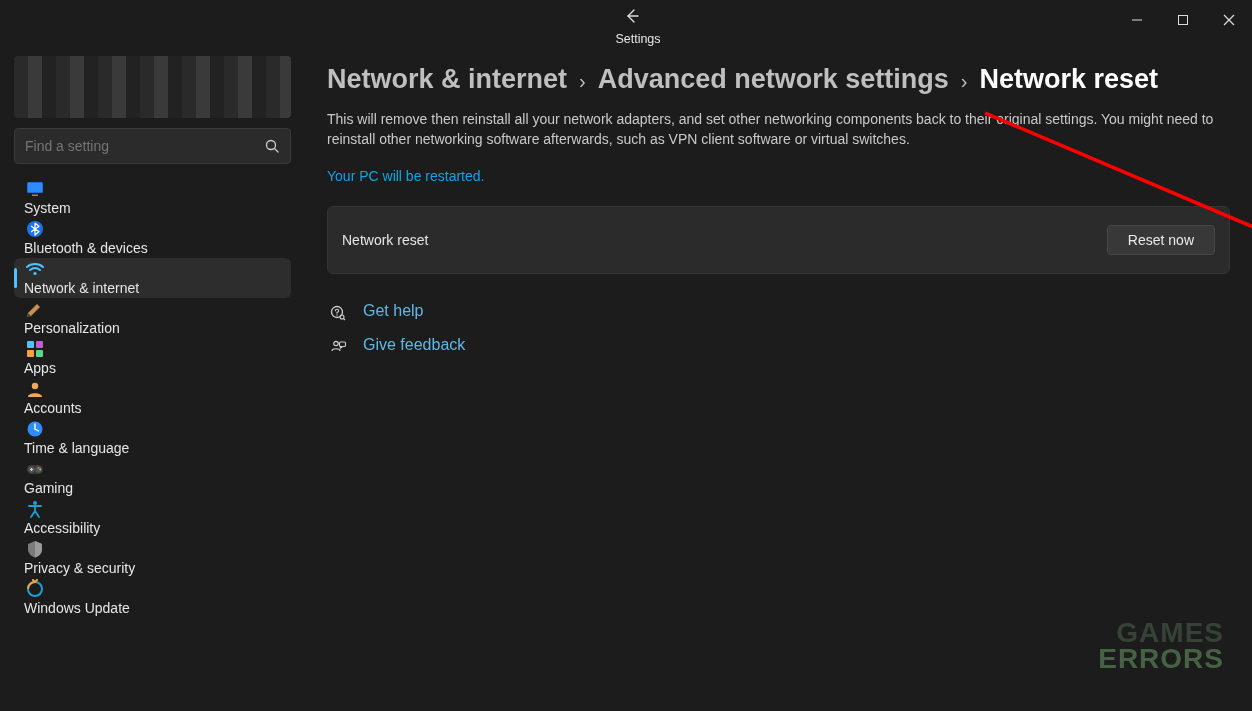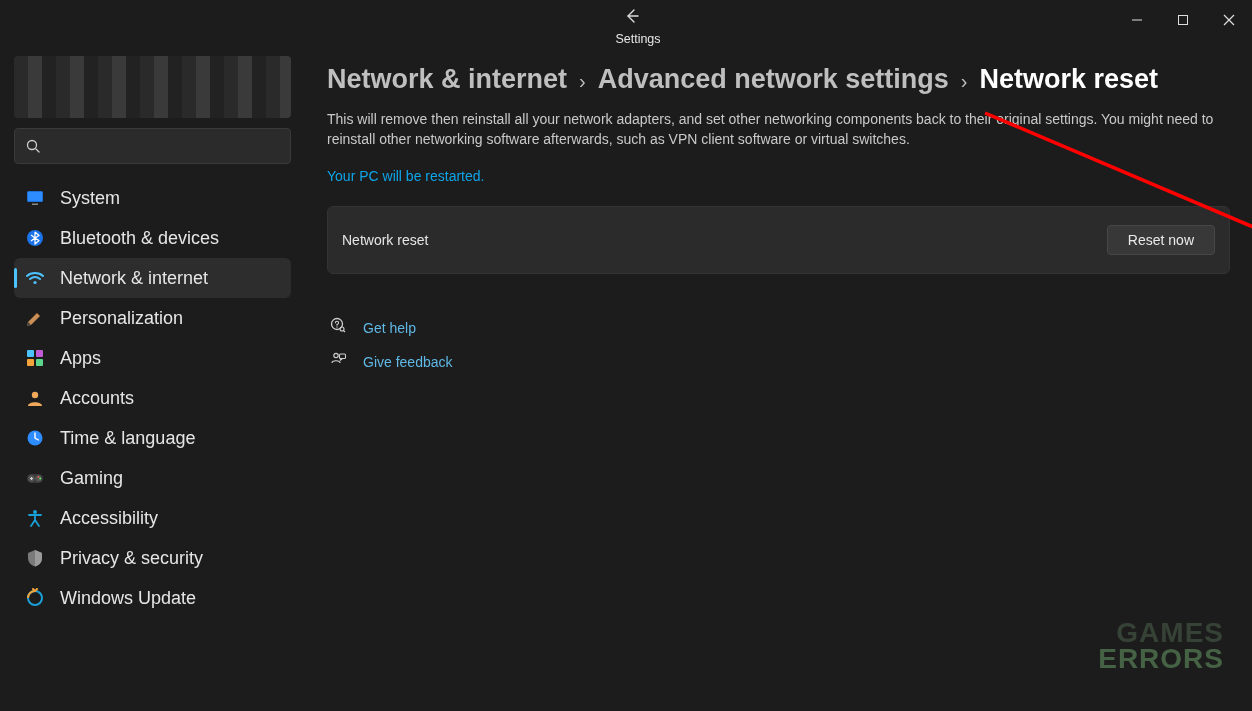--- a/index.html
+++ b/index.html
@@ -105,6 +105,7 @@
       <div class="profile"></div>
 
       <div class="search">
+        <input placeholder="Find a setting" style="">
         <span class="sicon">
           <svg width="16" height="16" viewBox="0 0 16 16">
               <circle cx="7" cy="7" r="4.5" stroke="#cfcfcf" stroke-width="1.3" fill="none"></circle>

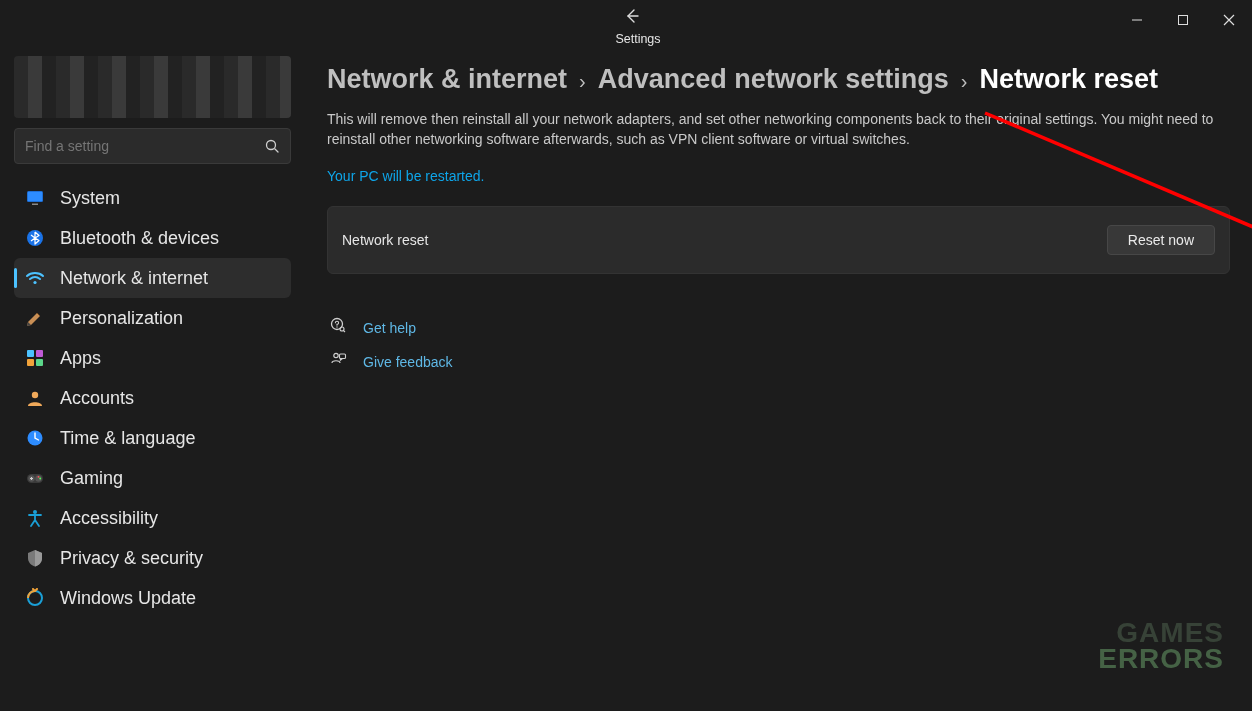--- a/index.html
+++ b/index.html
@@ -31,7 +31,7 @@
 
   
   .nav { margin-top: 4px; }
-  .nav-item { height: 40px; border-radius: 6px; margin: 0 6px; display: flex; align-items: center; padding: 0 8px 0 10px; cursor: pointer; font-size: 18px; color: #e6e6e6; position: relative; }
+  .nav-item { height: 40px; border-radius: 6px; margin: 0 6px; display: flex; padding: 0 8px 0 10px; cursor: pointer; font-size: 14px; color: #e6e6e6; position: relative; flex-direction: column; }
   .nav-item.selected { background: #2d2d2d; }
   .nav-item.selected::before { content: ""; position: absolute; left: 0; top: 10px; bottom: 10px; width: 3px; border-radius: 2px; background: #4cc2ff; }
   .nav-item .icon { width: 22px; height: 22px; margin-right: 14px; display: flex; align-items: center; justify-content: center; }

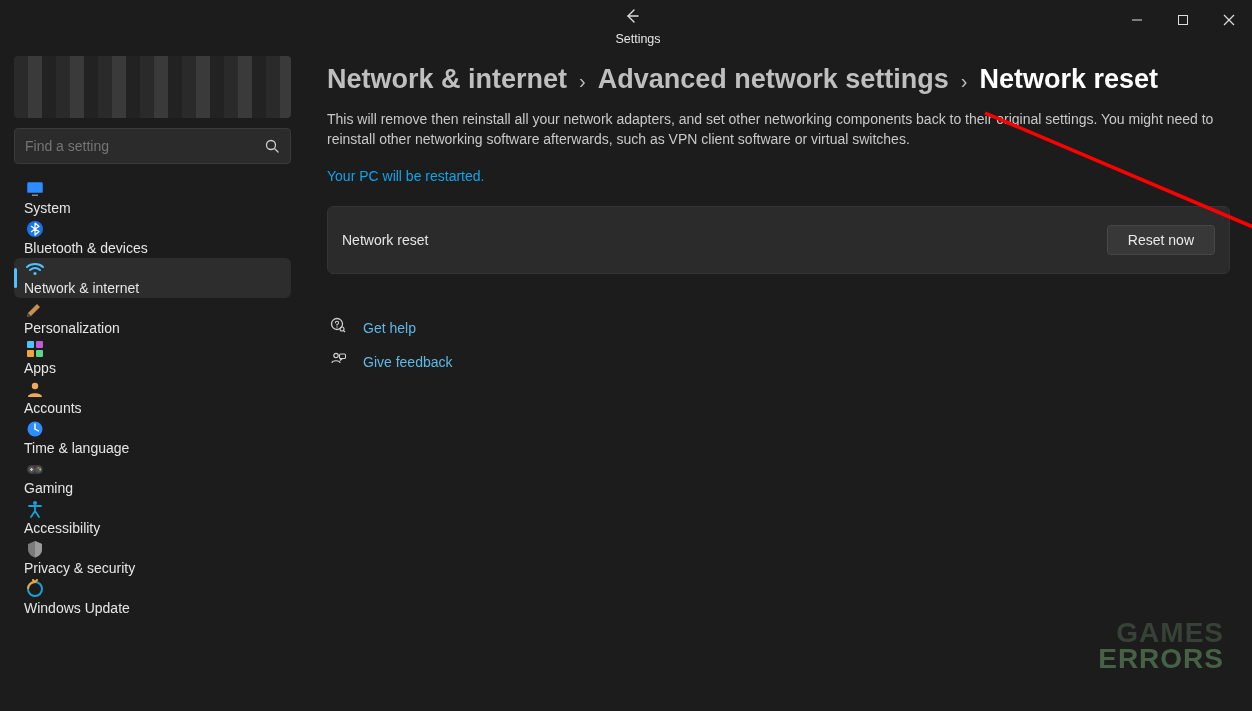--- a/index.html
+++ b/index.html
@@ -53,7 +53,7 @@
 
   
   .help-links { margin-top: 28px; }
-  .help-row { display: flex; align-items: flex-end; height: 34px; font-size: 14px; }
+  .help-row { display: flex; align-items: flex-start; height: 34px; font-size: 16px; }
   .help-row .hicon { width: 22px; height: 22px; margin-right: 14px; display: flex; align-items: center; justify-content: center; color: #cfcfcf; }
   .help-row a { color: #5fb8e6; text-decoration: none; cursor: pointer; }
 

